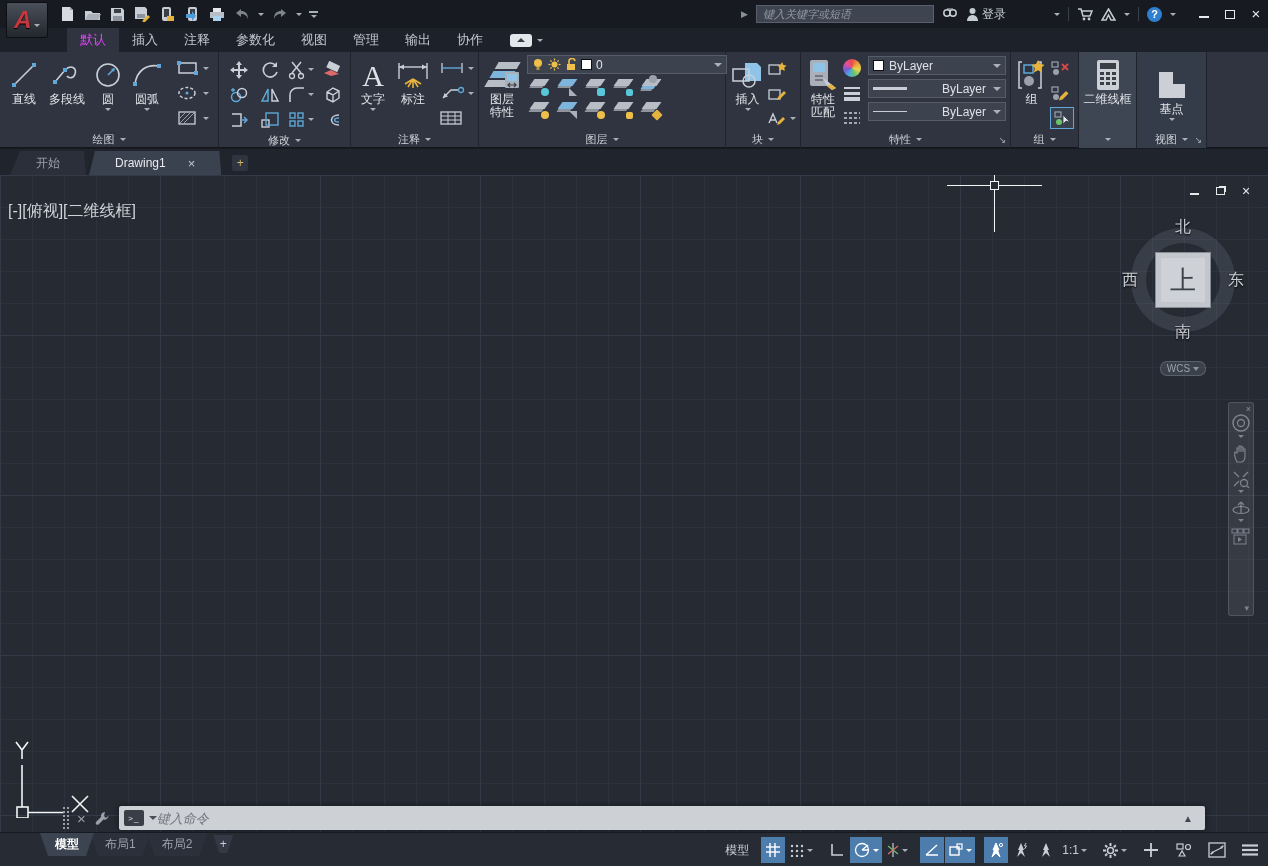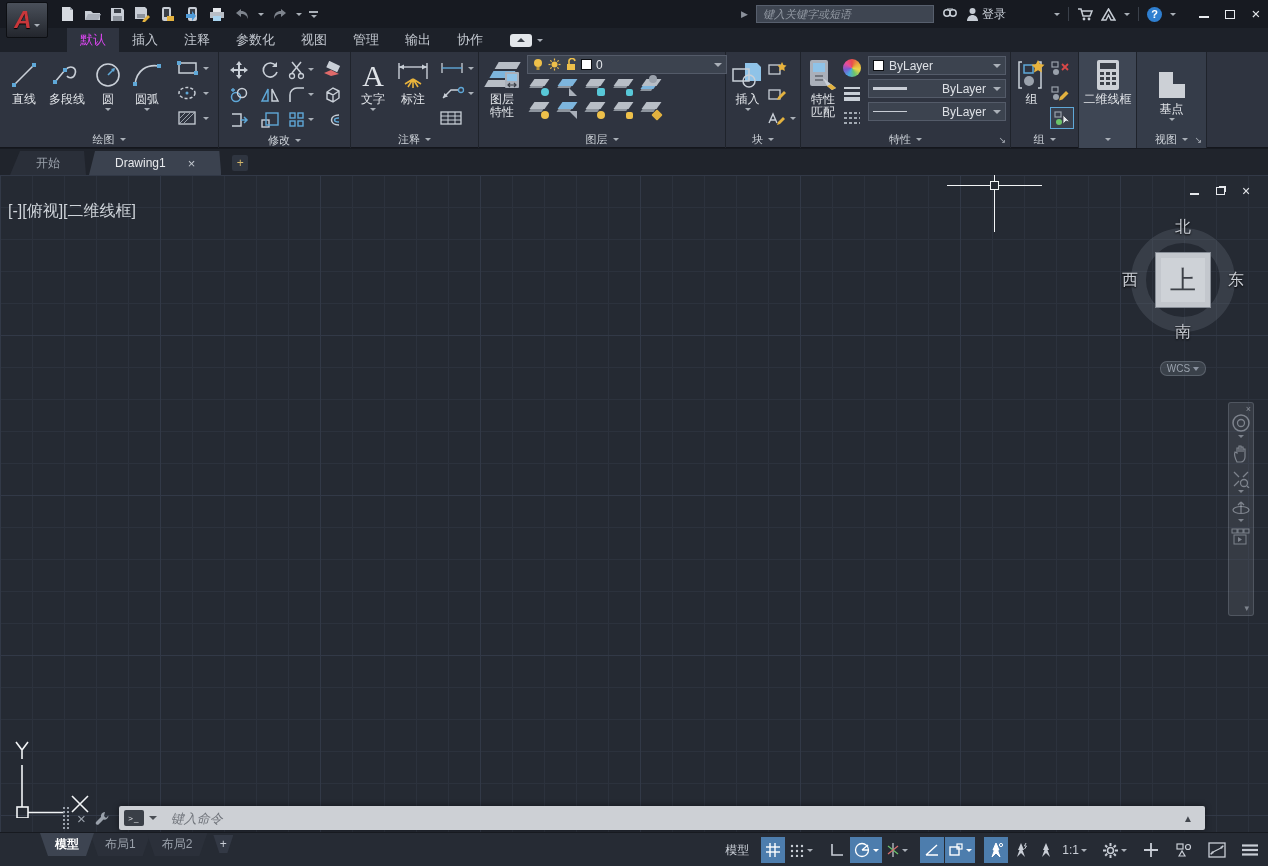--- a/index.html
+++ b/index.html
@@ -123,7 +123,7 @@
   .cmd-input { flex:1; height:24px; background:#cdd0d5; border-radius:2px; display:flex; align-items:center; box-shadow:0 0 6px rgba(0,0,0,0.45); }
   .cmd-chip { width:20px; height:16px; margin-left:5px; background:#3a3f47; border-radius:2px; color:#e8eaee; font-size:8px; display:flex; align-items:center; justify-content:center; letter-spacing:1px; }
   .cmd-caret { margin-left:5px; border-top-color:#4a4e55; }
-  .cmd-text { flex:1; margin-left:14px; background:transparent; border:none; outline:none; font-size:13px; font-style:italic; color:#3f434a; font-family:"Liberation Sans",sans-serif; }
+  .cmd-text { flex:1; background:transparent; border:none; outline:none; font-size:13px; font-style:italic; color:#3f434a; font-family:"Liberation Sans",sans-serif; }
   .cmd-text::placeholder { color:#71757c; font-style:italic; }
   .cmd-up { color:#42464d; font-size:10px; margin-right:12px; }
 

